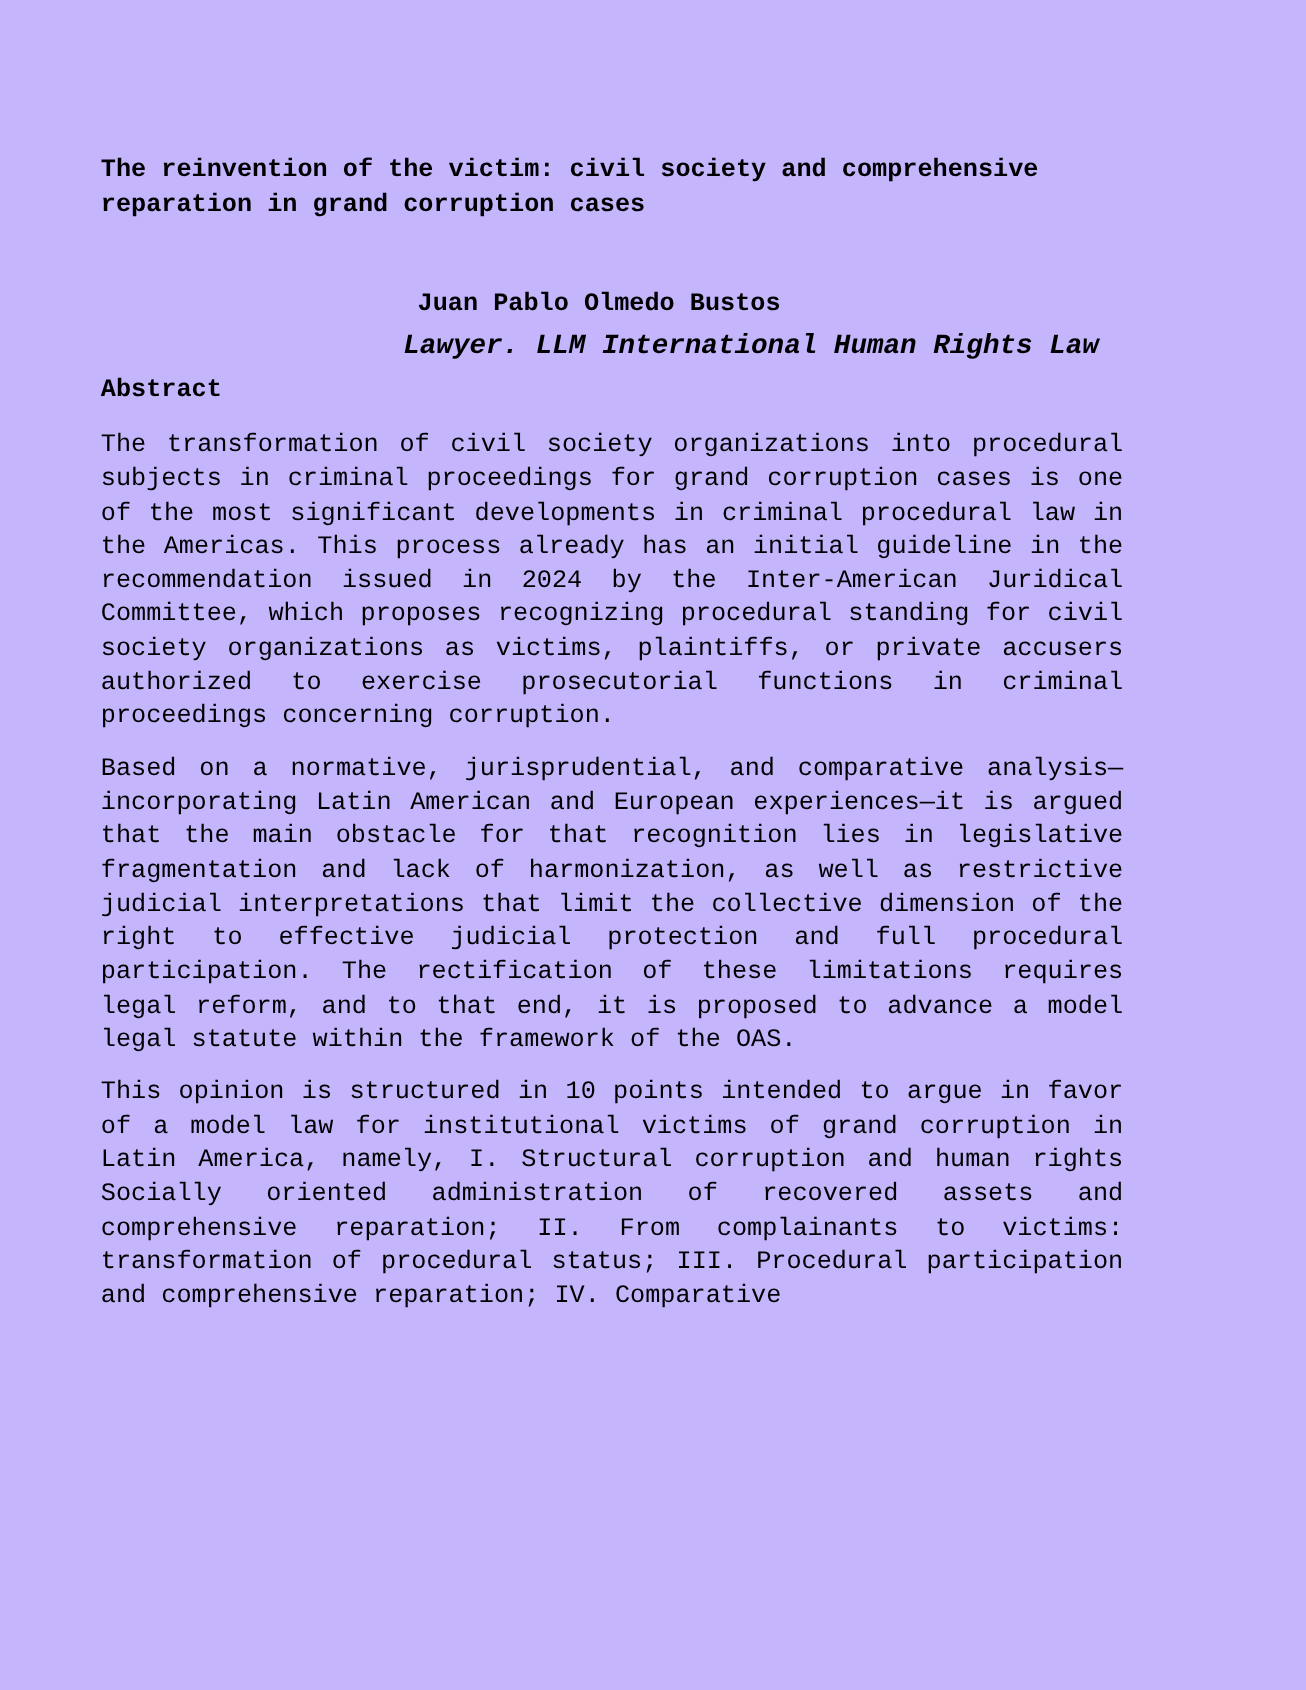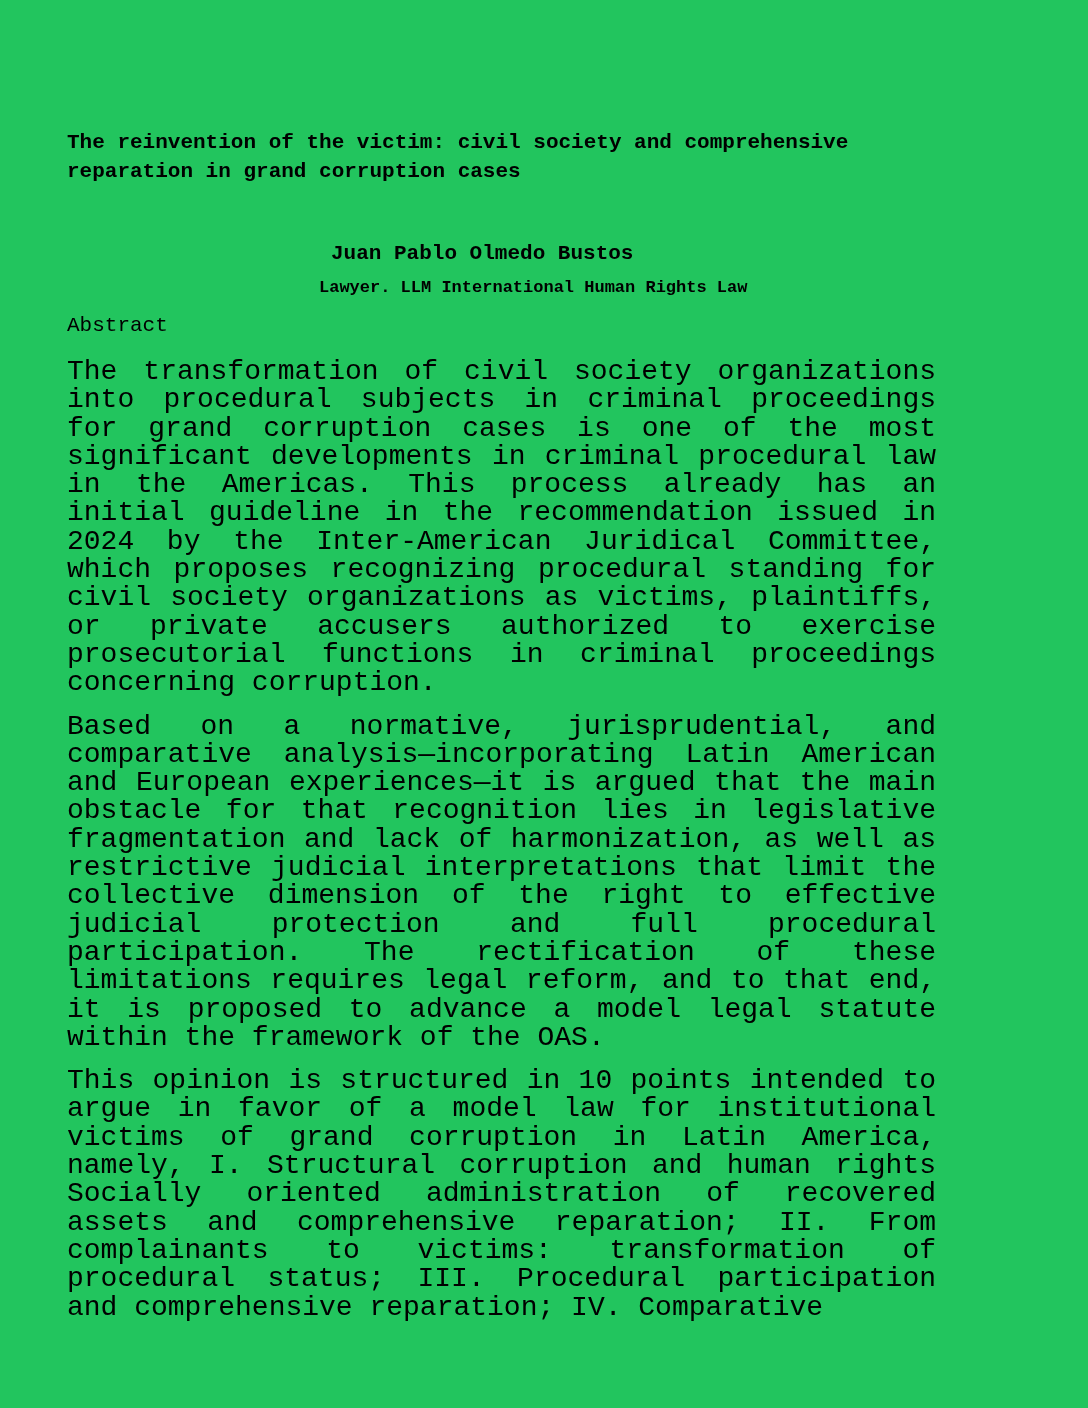--- a/index.html
+++ b/index.html
@@ -12,9 +12,9 @@
     width: 1088px;
     height: 1408px;
     box-sizing: border-box;
-    background: #22c55e;
+    background: #c4b5fd;
     color: #000000;
-    padding: 128px 152px 0 67px;
+    padding: 128px 152px 0 84px;
     overflow: hidden;
     font-family: "Liberation Mono", "DejaVu Sans Mono", monospace;
   }

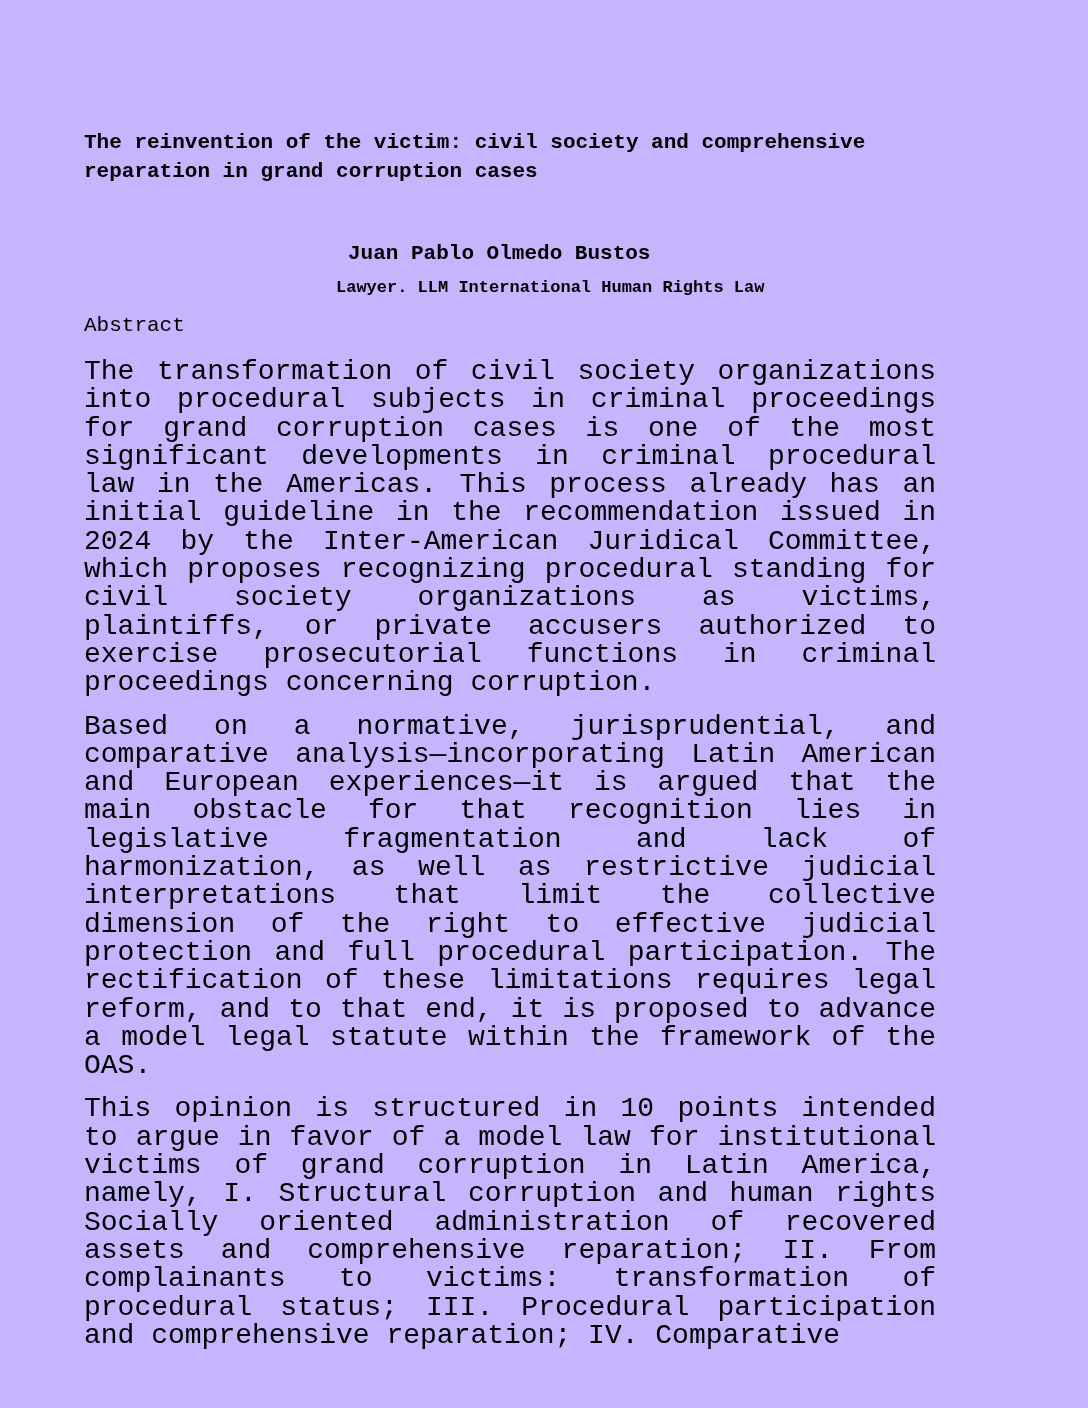--- a/index.html
+++ b/index.html
@@ -36,11 +36,12 @@
     white-space: nowrap;
   }
   .credentials {
-    font-size: 17px;
+    font-size: 23px;
     line-height: 20px;
     font-weight: bold;
     margin: 0 0 16px 0;
     white-space: nowrap;
+    font-style: italic;
   }
   .abstract-heading {
     font-size: 21px;

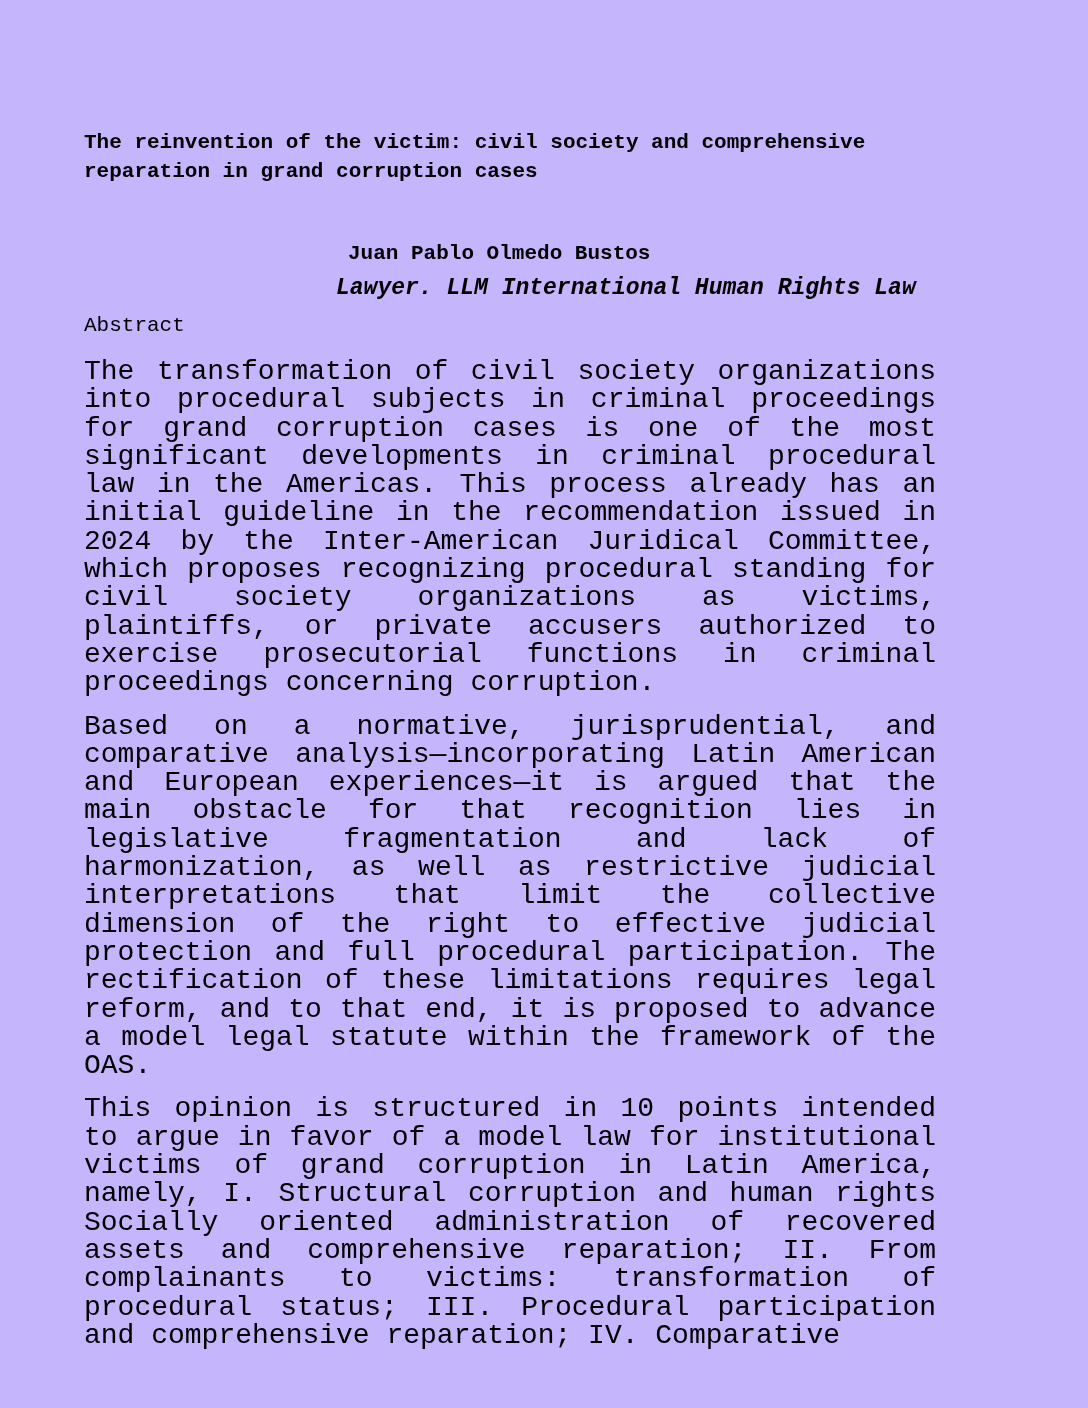--- a/index.html
+++ b/index.html
@@ -46,7 +46,7 @@
   .abstract-heading {
     font-size: 21px;
     line-height: 24px;
-    font-weight: normal;
+    font-weight: bold;
     margin: 0 0 20px 0;
   }
   .body-text p {

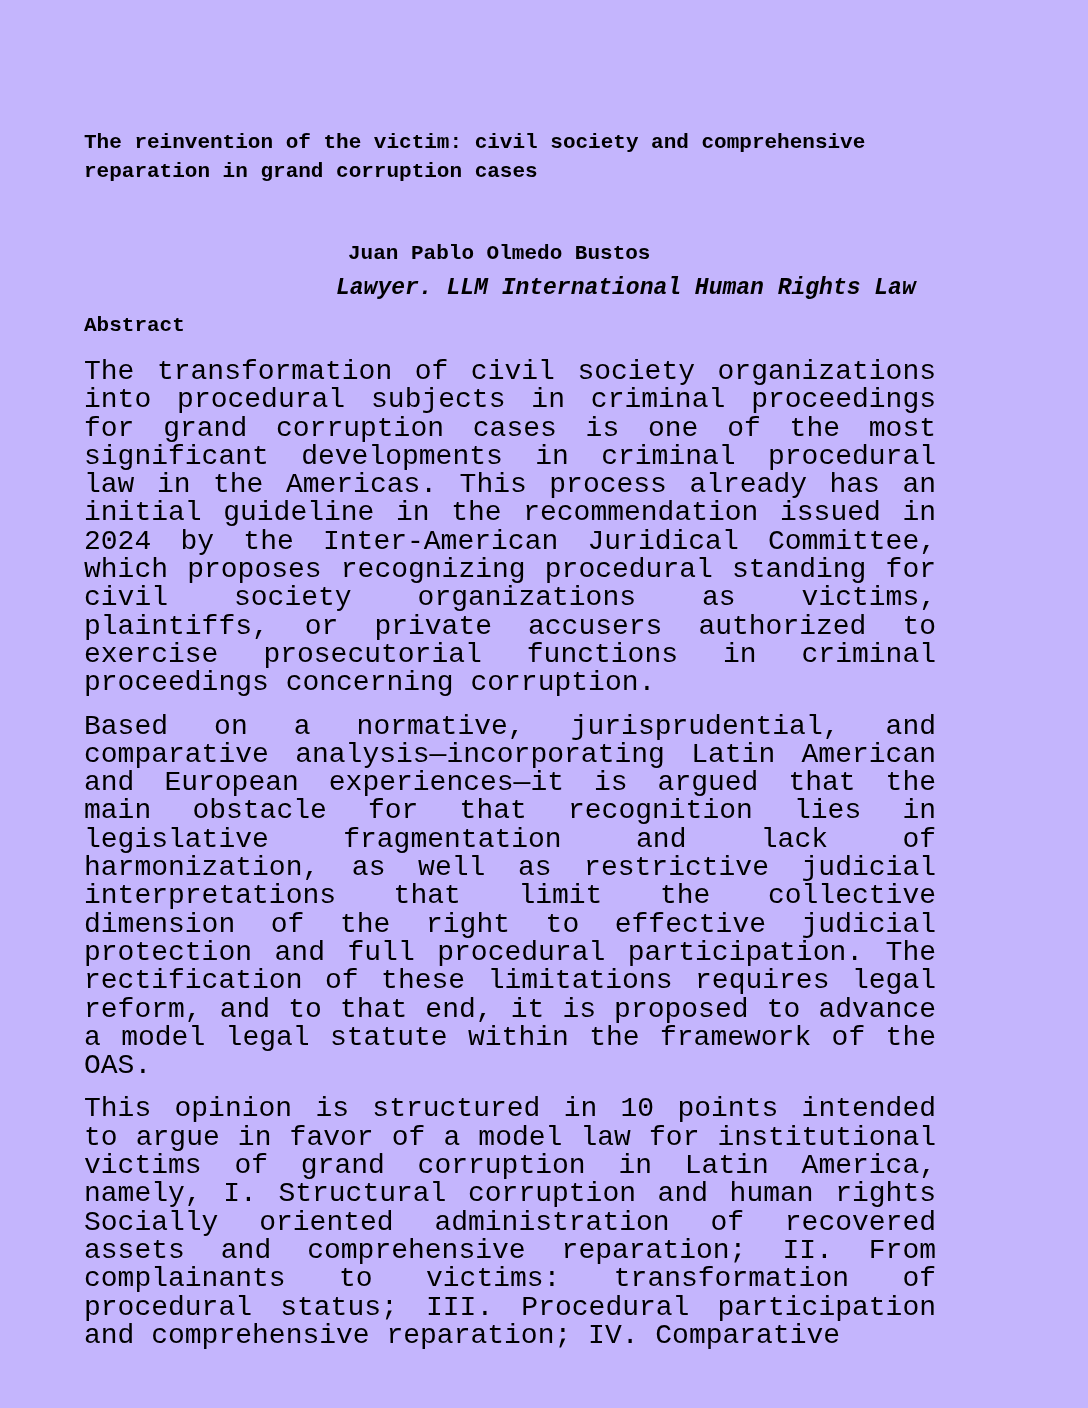--- a/index.html
+++ b/index.html
@@ -50,7 +50,7 @@
     margin: 0 0 20px 0;
   }
   .body-text p {
-    font-size: 28px;
+    font-size: 21px;
     line-height: 28.3px;
     text-align: justify;
     text-align-last: left;

